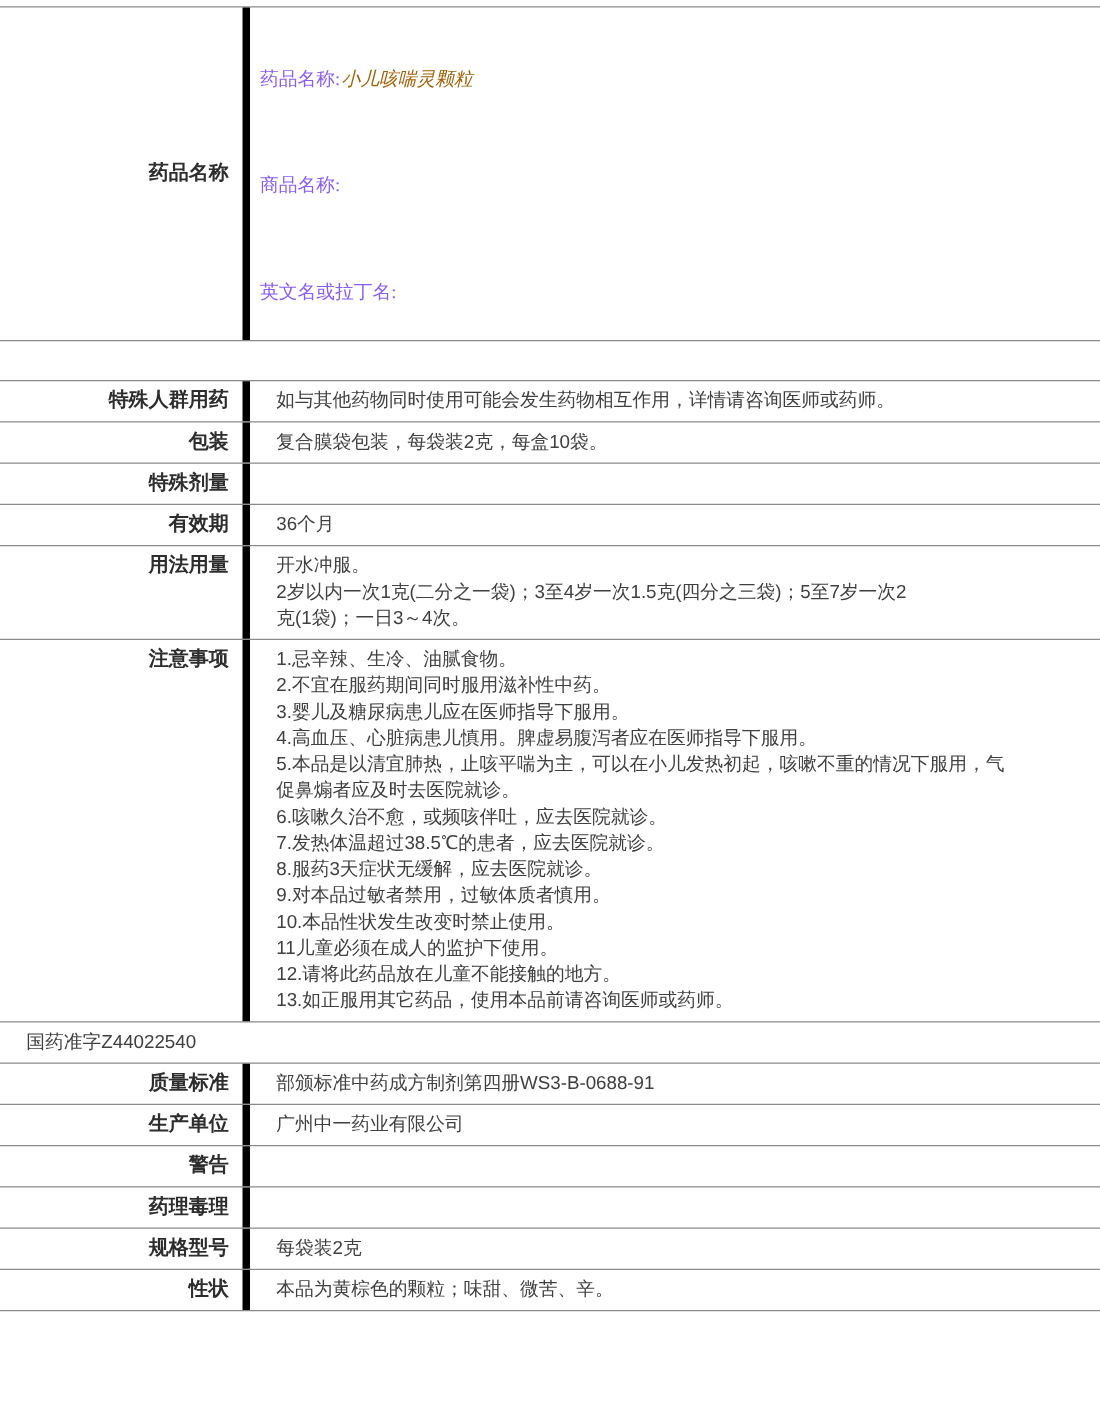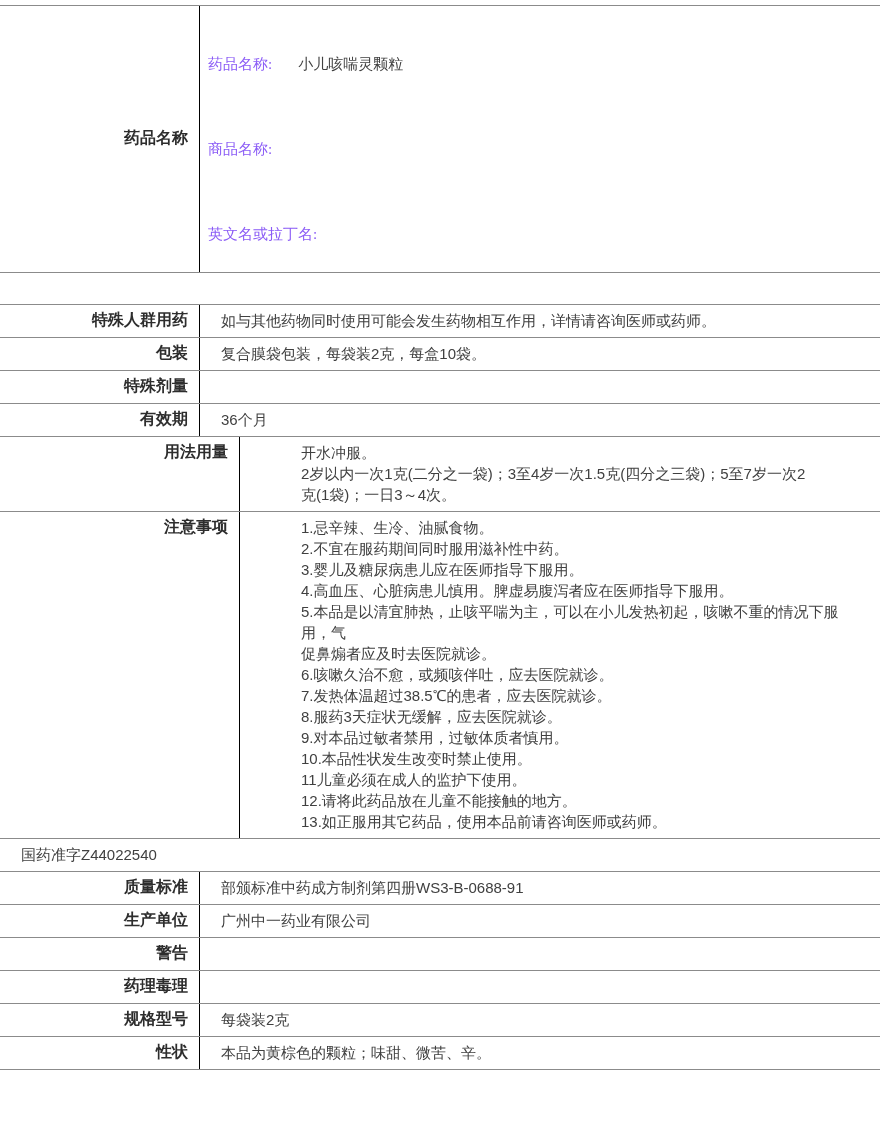--- a/index.html
+++ b/index.html
@@ -53,7 +53,7 @@
   }
   .field-line { line-height: 21px; }
   .field-key { color: #8b5cf6; font-family: Liberation Serif, serif; }
-  .field-value { color: #404040; margin-left: 26px; }
+  .field-value { color: #a16207; margin-left: 1px; font-style: italic; }
 </style>
 </head>
 <body>

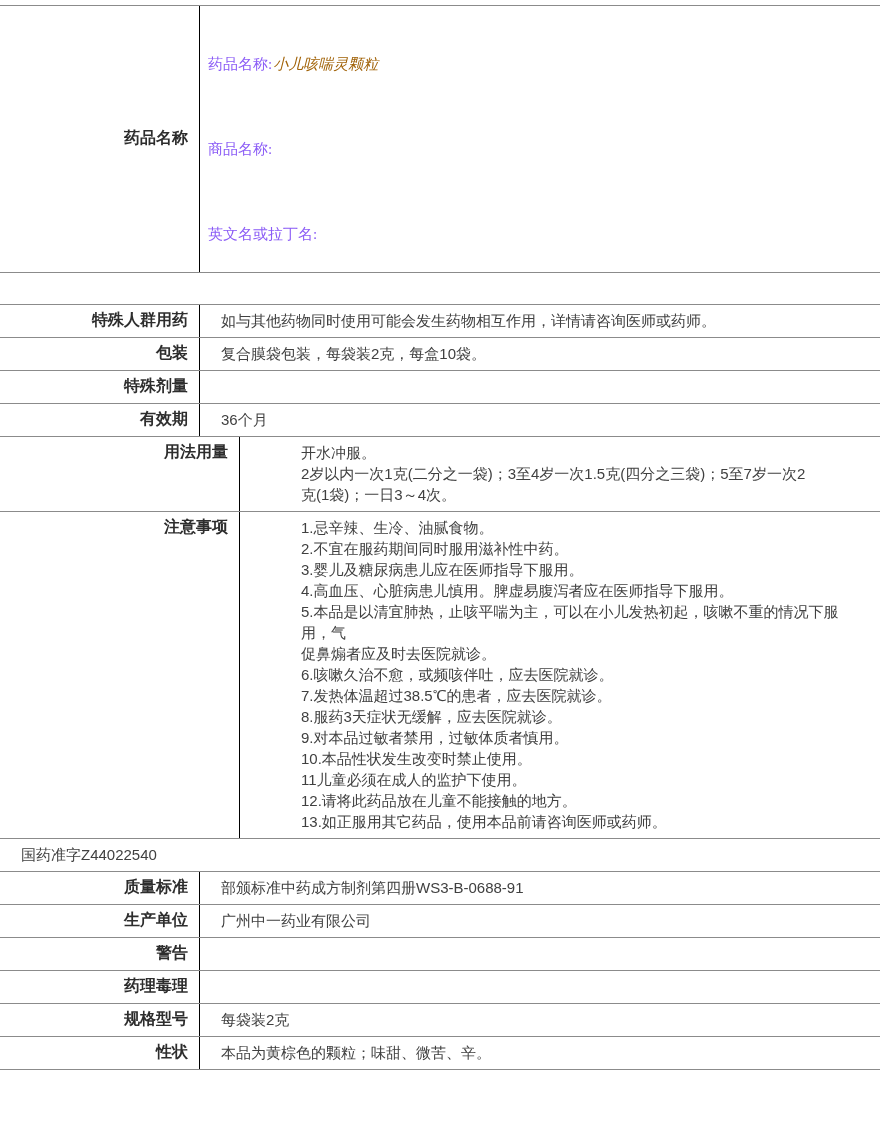--- a/index.html
+++ b/index.html
@@ -24,7 +24,7 @@
   .label-cell {
     width: 200px;
     box-sizing: border-box;
-    border-right: 1px solid #000000;
+    border-right: 6px solid #000000;
     display: flex;
     align-items: center;
     justify-content: flex-end;

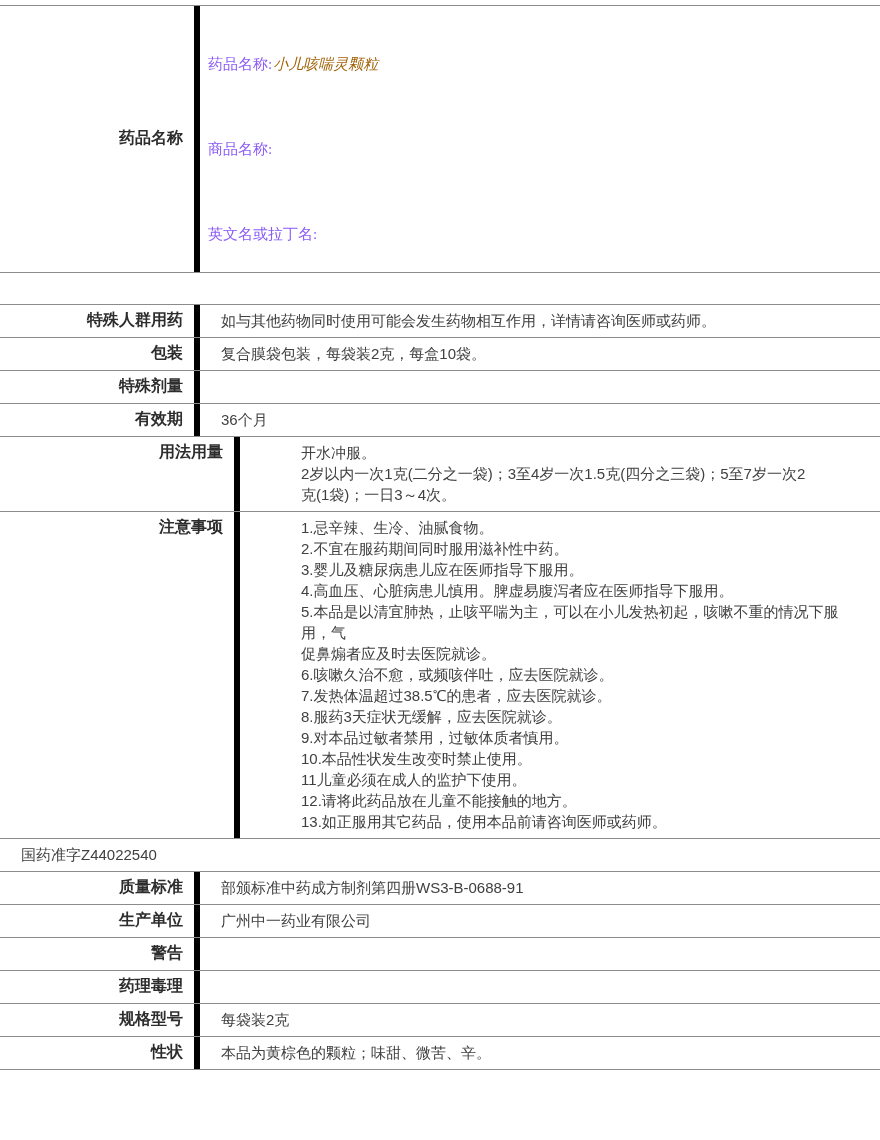--- a/index.html
+++ b/index.html
@@ -46,7 +46,7 @@
     word-break: break-all;
   }
   .row.top .label-cell,
-  .row.top .value-cell { align-items: flex-start; margin-left: 40px; }
+  .row.top .value-cell { align-items: flex-start; }
   .row.name-row .value-cell {
     display: block;
     padding-left: 8px;

